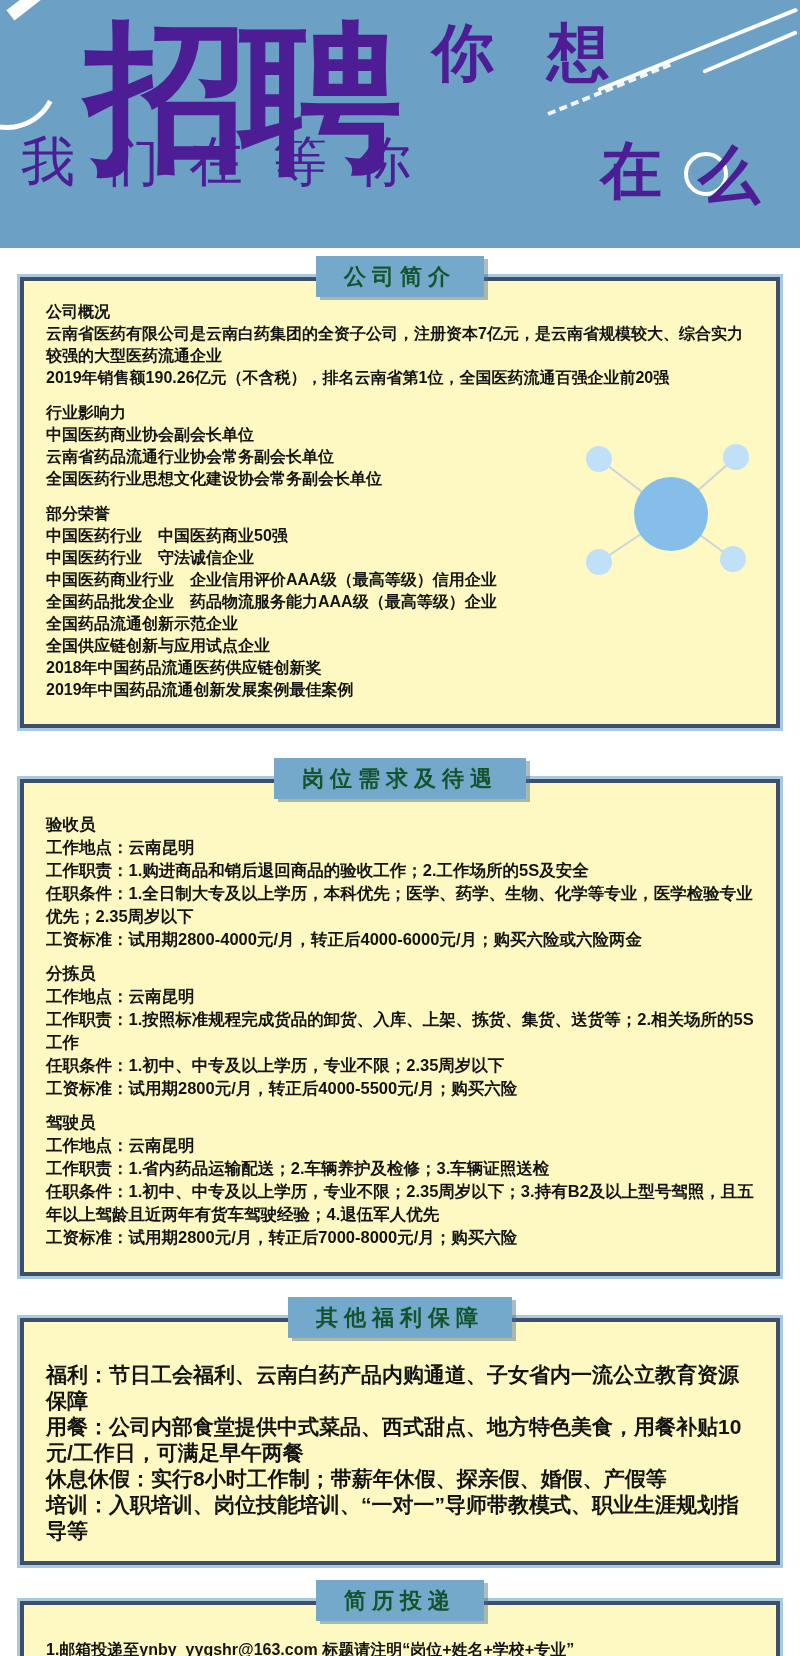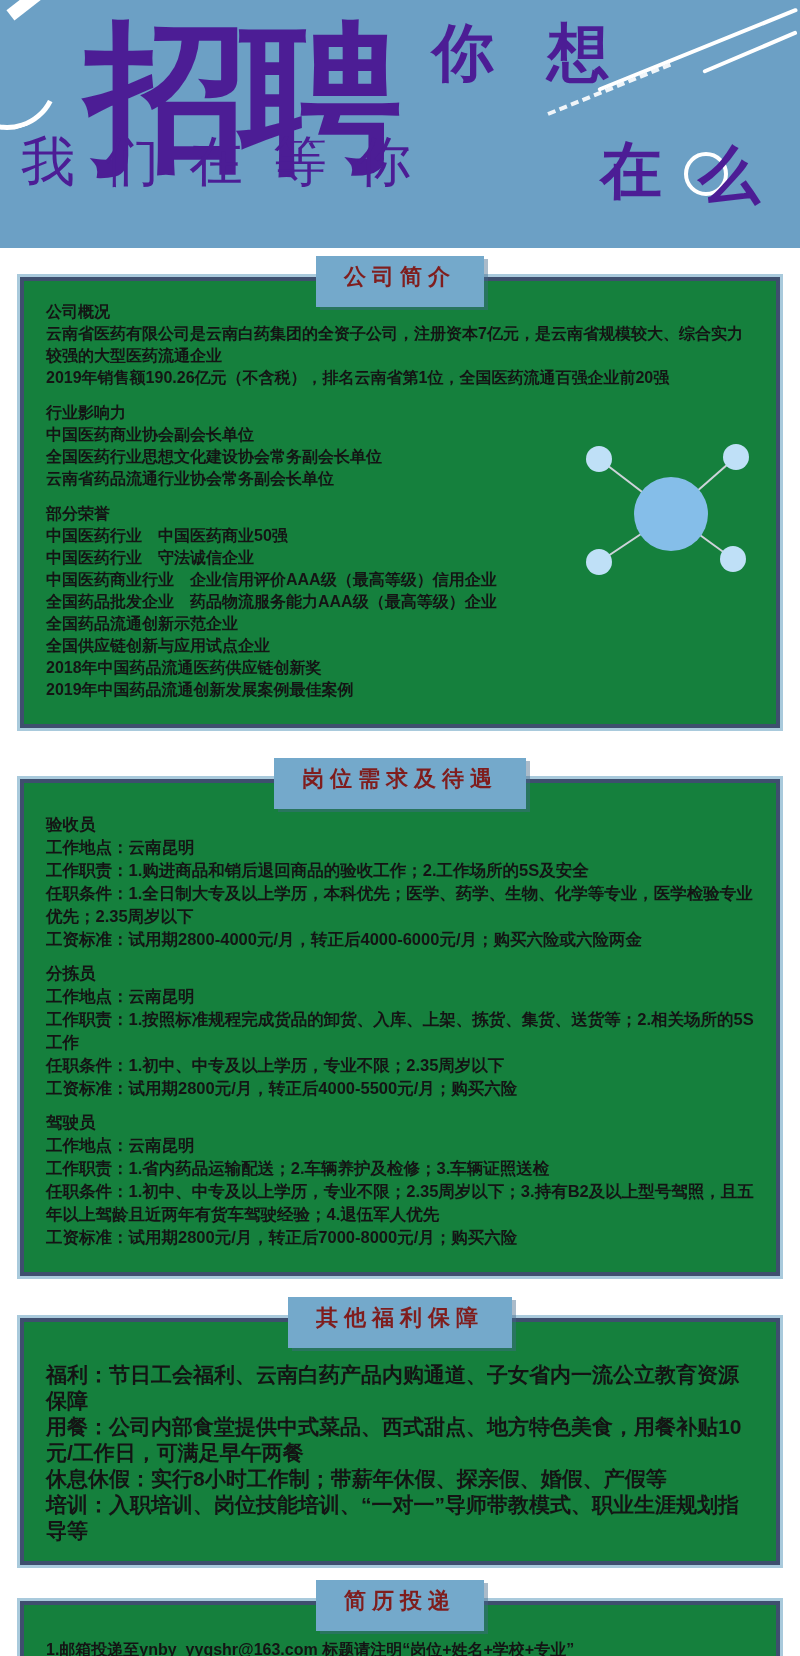--- a/index.html
+++ b/index.html
@@ -34,8 +34,8 @@
   .section{position:relative;width:760px;margin:0 auto;}
   .sec1{margin-top:29px}.sec2{margin-top:51px}.sec3{margin-top:42px}.sec4{margin-top:36px}
   .sec-title{position:absolute;top:-21px;left:50%;transform:translateX(-50%);z-index:3;
-    background:#74A9CB;color:#7f1d1d;font-size:22px;letter-spacing:6px;padding:0 28px;
-    height:51px;line-height:41px;white-space:nowrap;box-shadow:4px 3px 0 rgba(66,104,138,.45);}
+    background:#74A9CB;color:#14532d;font-size:22px;letter-spacing:6px;padding:0 28px;
+    height:41px;line-height:41px;white-space:nowrap;box-shadow:4px 3px 0 rgba(66,104,138,.45);}
   .sec-box{border:4px solid #3E4F6E;outline:3px solid #A9CADC;background:#15803d;
     box-sizing:border-box;position:relative;}
   .sec-box p{margin:0;position:relative;z-index:1;}

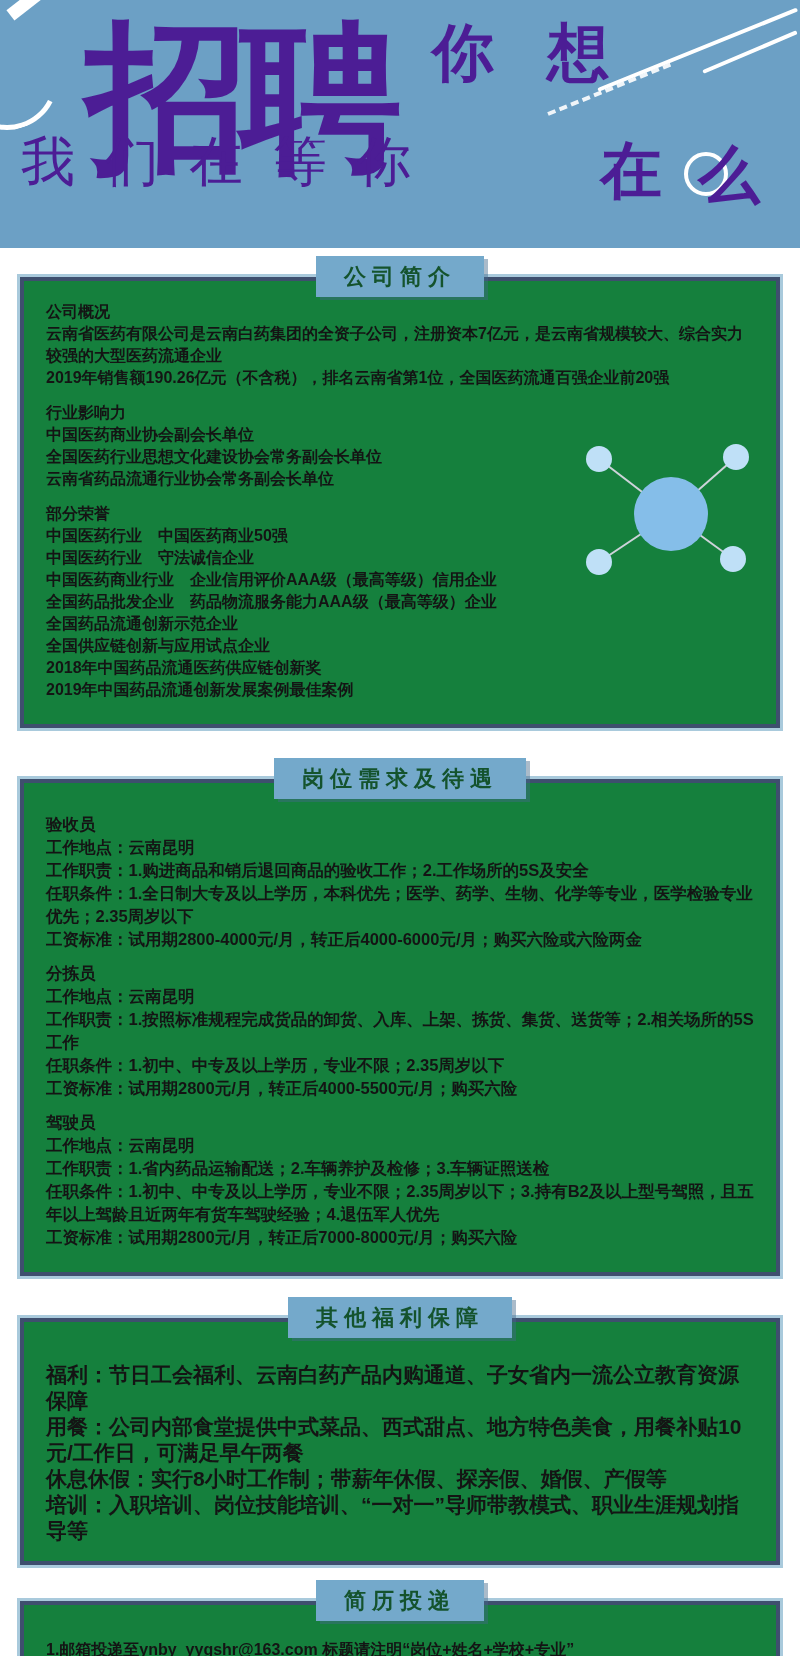--- a/index.html
+++ b/index.html
@@ -36,7 +36,7 @@
   .sec-title{position:absolute;top:-21px;left:50%;transform:translateX(-50%);z-index:3;
     background:#74A9CB;color:#14532d;font-size:22px;letter-spacing:6px;padding:0 28px;
     height:41px;line-height:41px;white-space:nowrap;box-shadow:4px 3px 0 rgba(66,104,138,.45);}
-  .sec-box{border:4px solid #3E4F6E;outline:3px solid #A9CADC;background:#15803d;
+  .sec-box{border:4px solid #3E4F6E;outline:3px solid #A9CADC;background:#fef9c3;
     box-sizing:border-box;position:relative;}
   .sec-box p{margin:0;position:relative;z-index:1;}
   .box1{min-height:395px;padding:20px 22px 10px;font-size:16px;line-height:22px;}

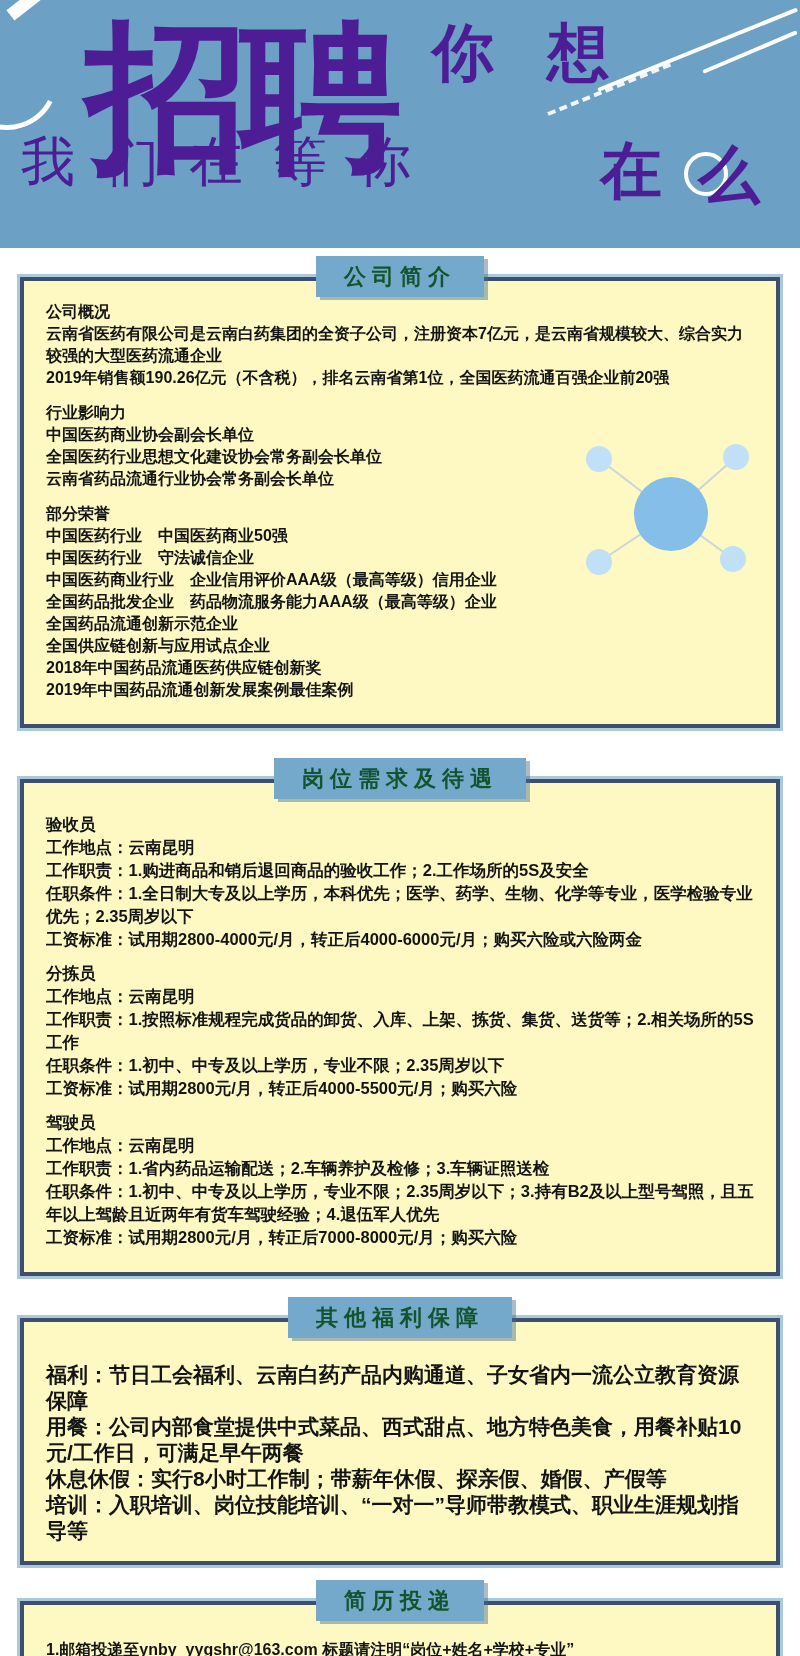--- a/index.html
+++ b/index.html
@@ -89,8 +89,8 @@
       <div class="block">
         <p>行业影响力</p>
         <p>中国医药商业协会副会长单位</p>
+        <p>云南省药品流通行业协会常务副会长单位</p>
         <p>全国医药行业思想文化建设协会常务副会长单位</p>
-        <p>云南省药品流通行业协会常务副会长单位</p>
       </div>
       <div class="block">
         <p>部分荣誉</p>

